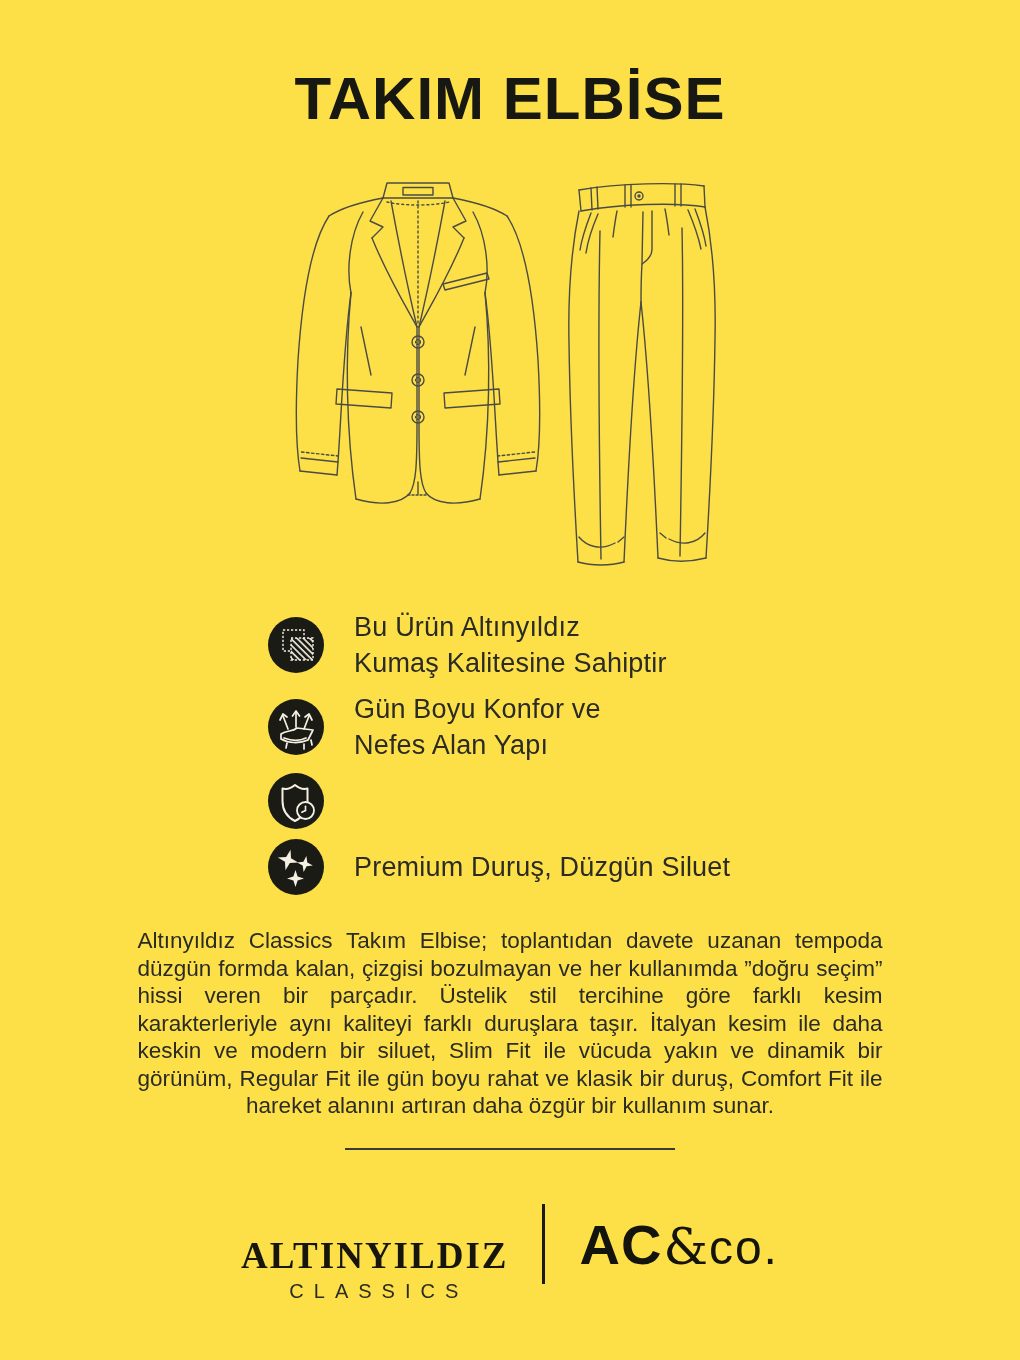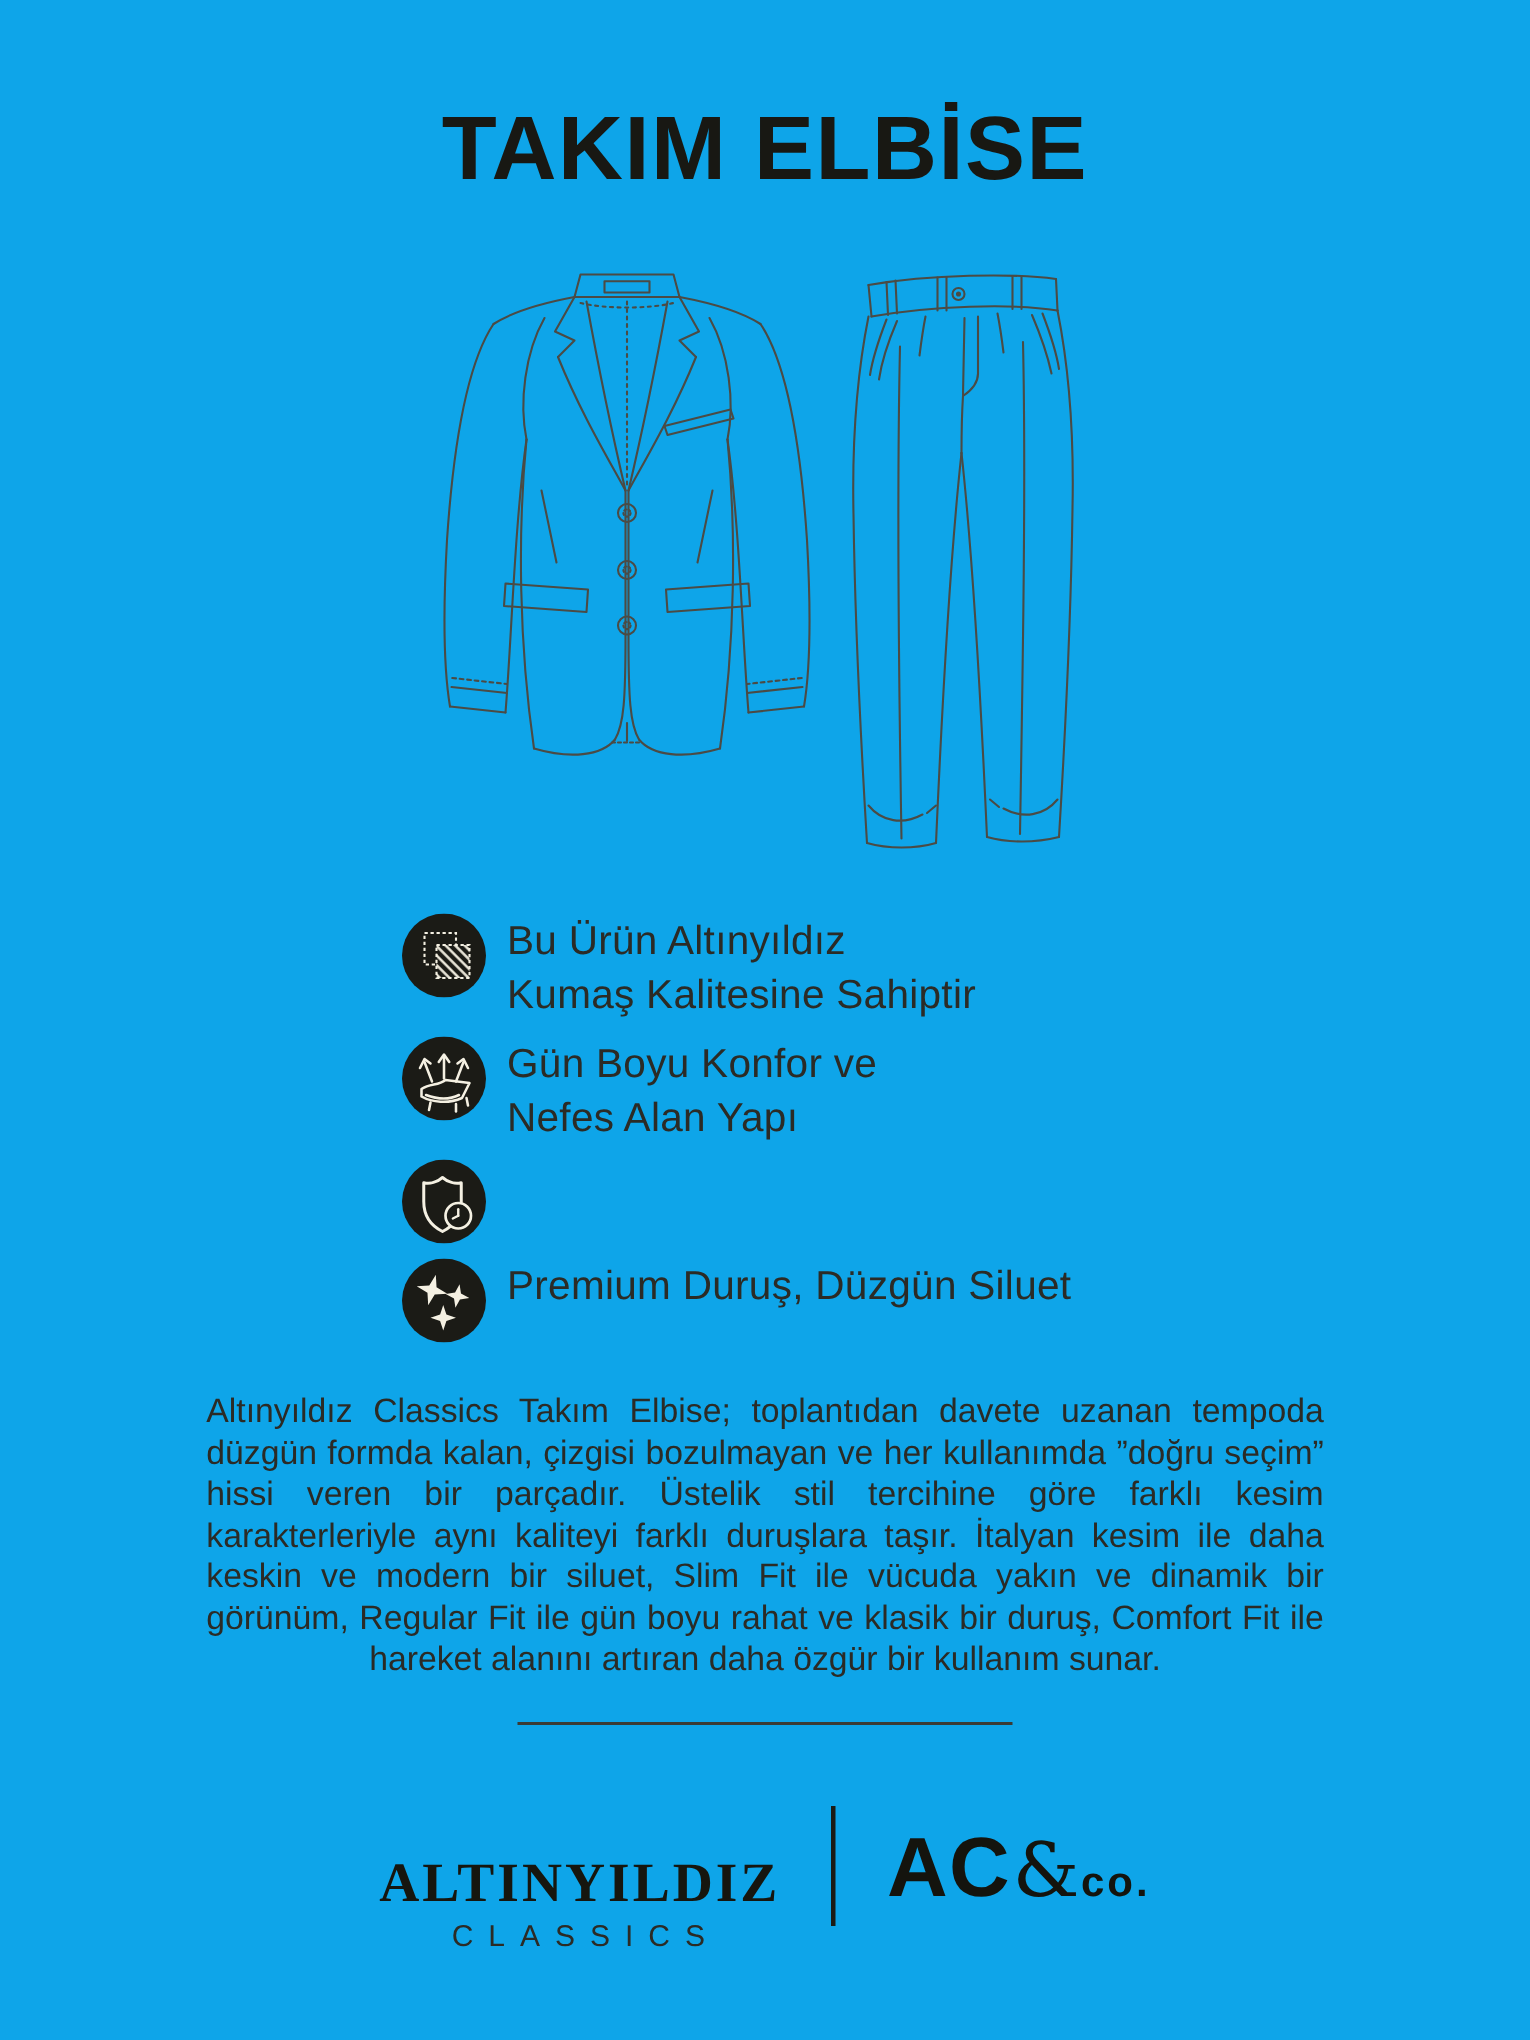--- a/index.html
+++ b/index.html
@@ -5,7 +5,7 @@
   html,body { margin:0; padding:0; background:#e9e9e9; }
   .page {
     position:relative; width:1020px; height:1360px; margin:0 auto;
-    background:#0ea5e9; overflow:hidden;
+    background:#fde047; overflow:hidden;
     font-family:"Liberation Sans", sans-serif; color:#23231f;
   }
   .title {

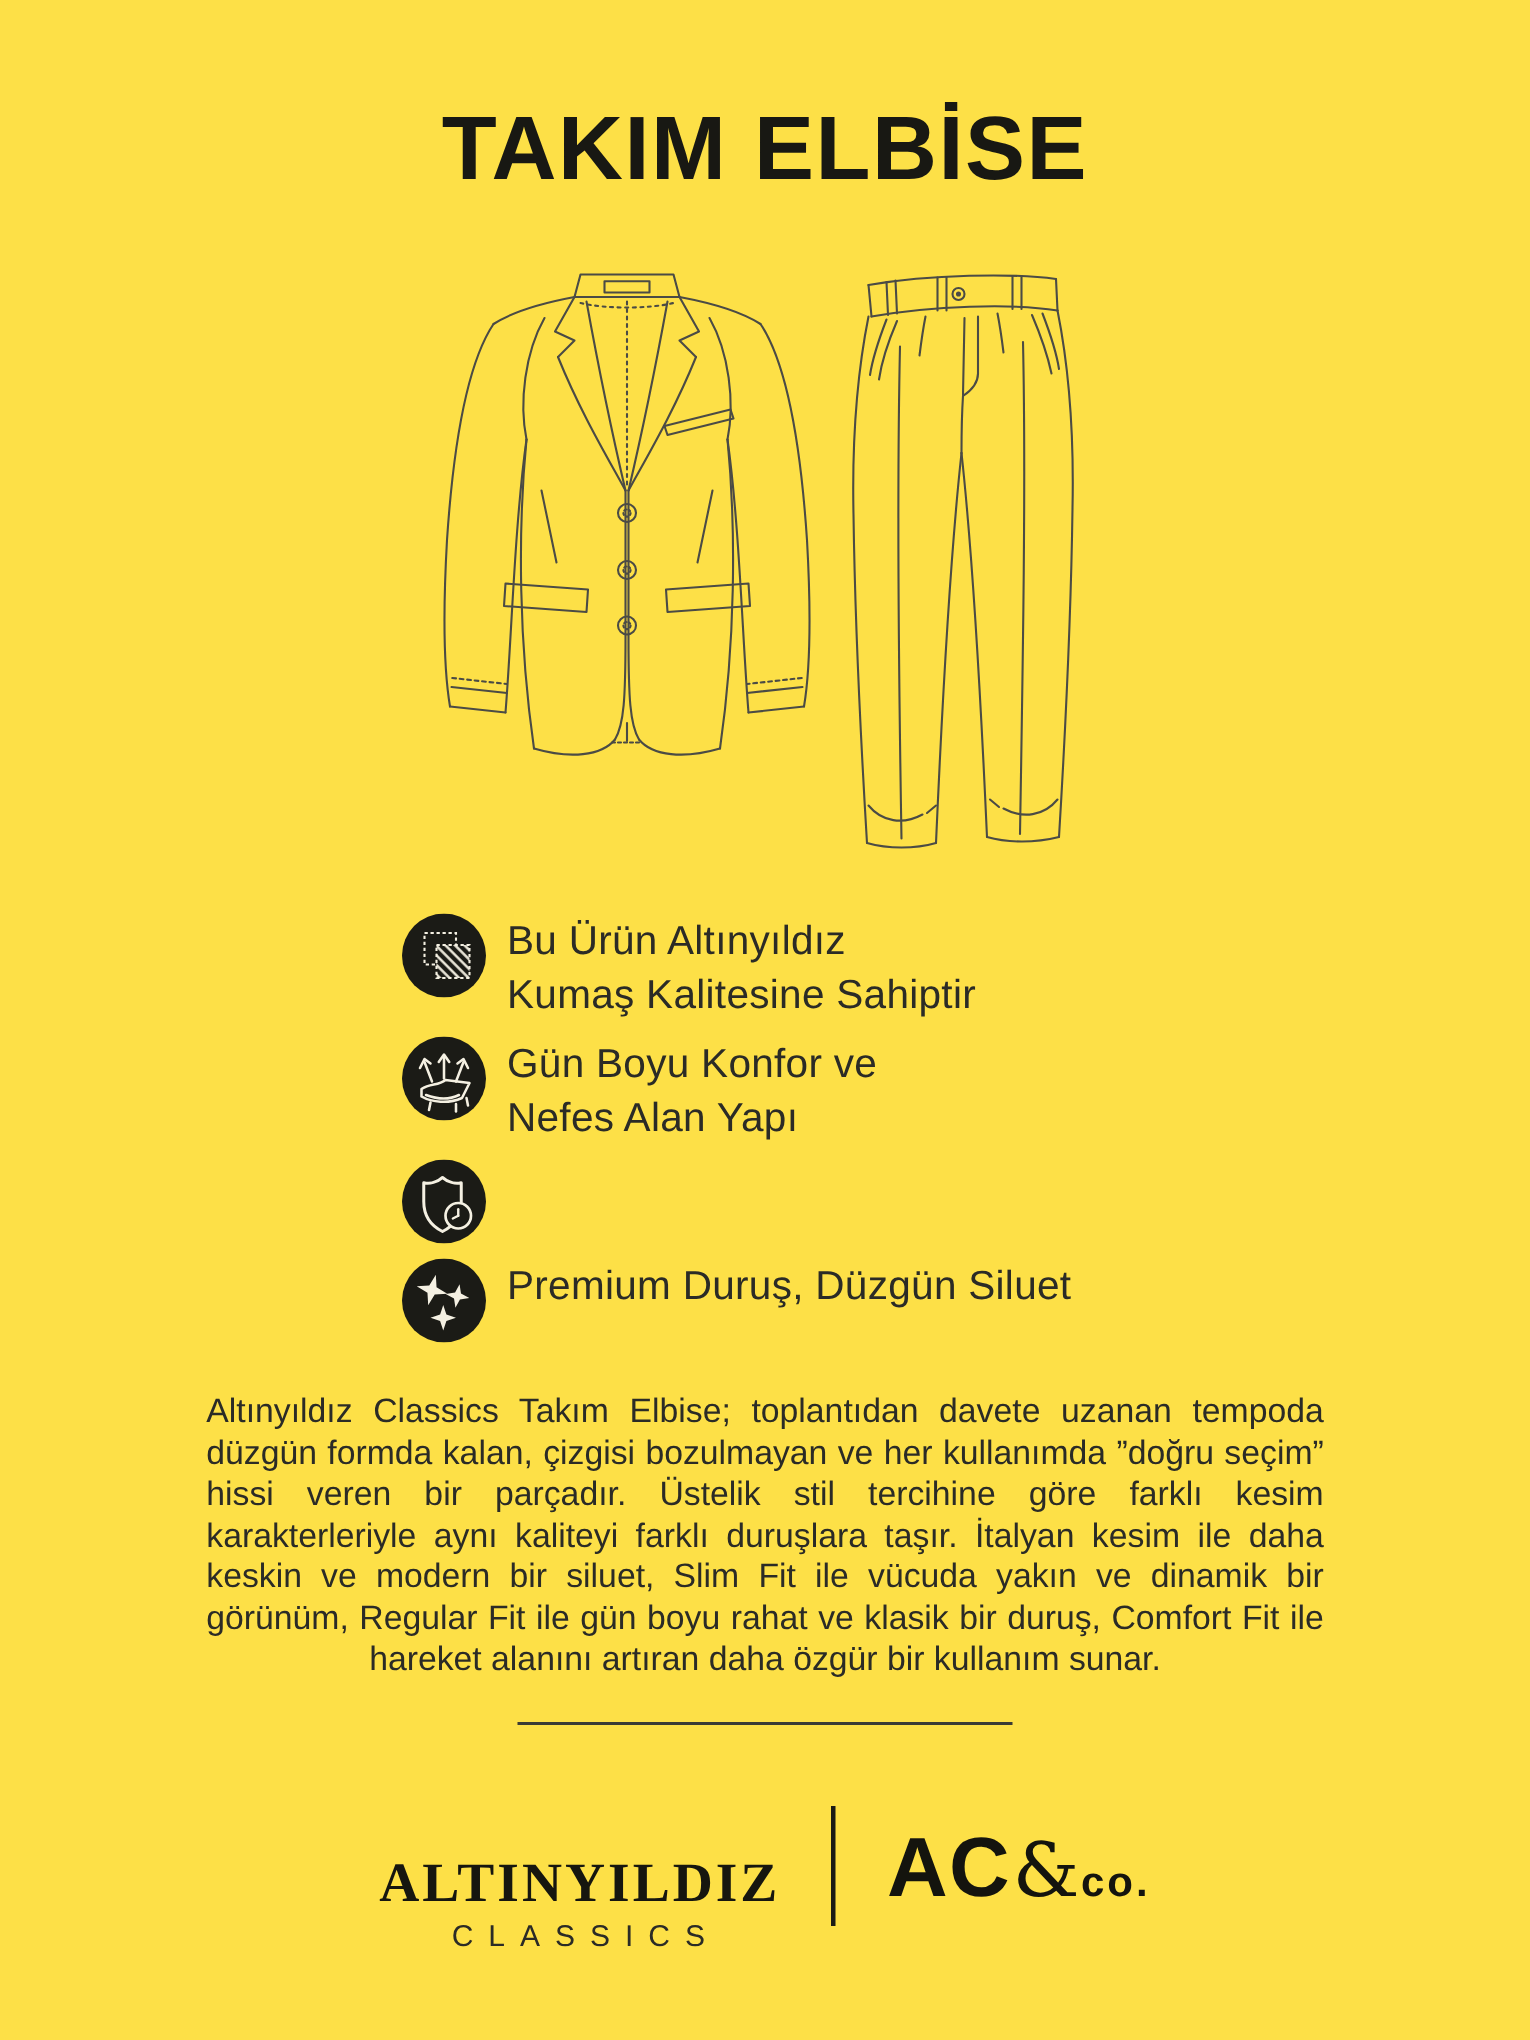--- a/index.html
+++ b/index.html
@@ -22,7 +22,7 @@
     width:fit-content; margin:16px auto 0; margin-left:268px;
     display:flex; flex-direction:column; gap:10px;
   }
-  .feature { display:flex; gap:14px; }
+  .feature { display:flex; align-items:center; gap:30px; }
   .feature-icon { width:56px; height:56px; flex:none; }
   .feature-text { font-size:27px; line-height:36px; color:#2b2b26; letter-spacing:0.2px; }
   .description {

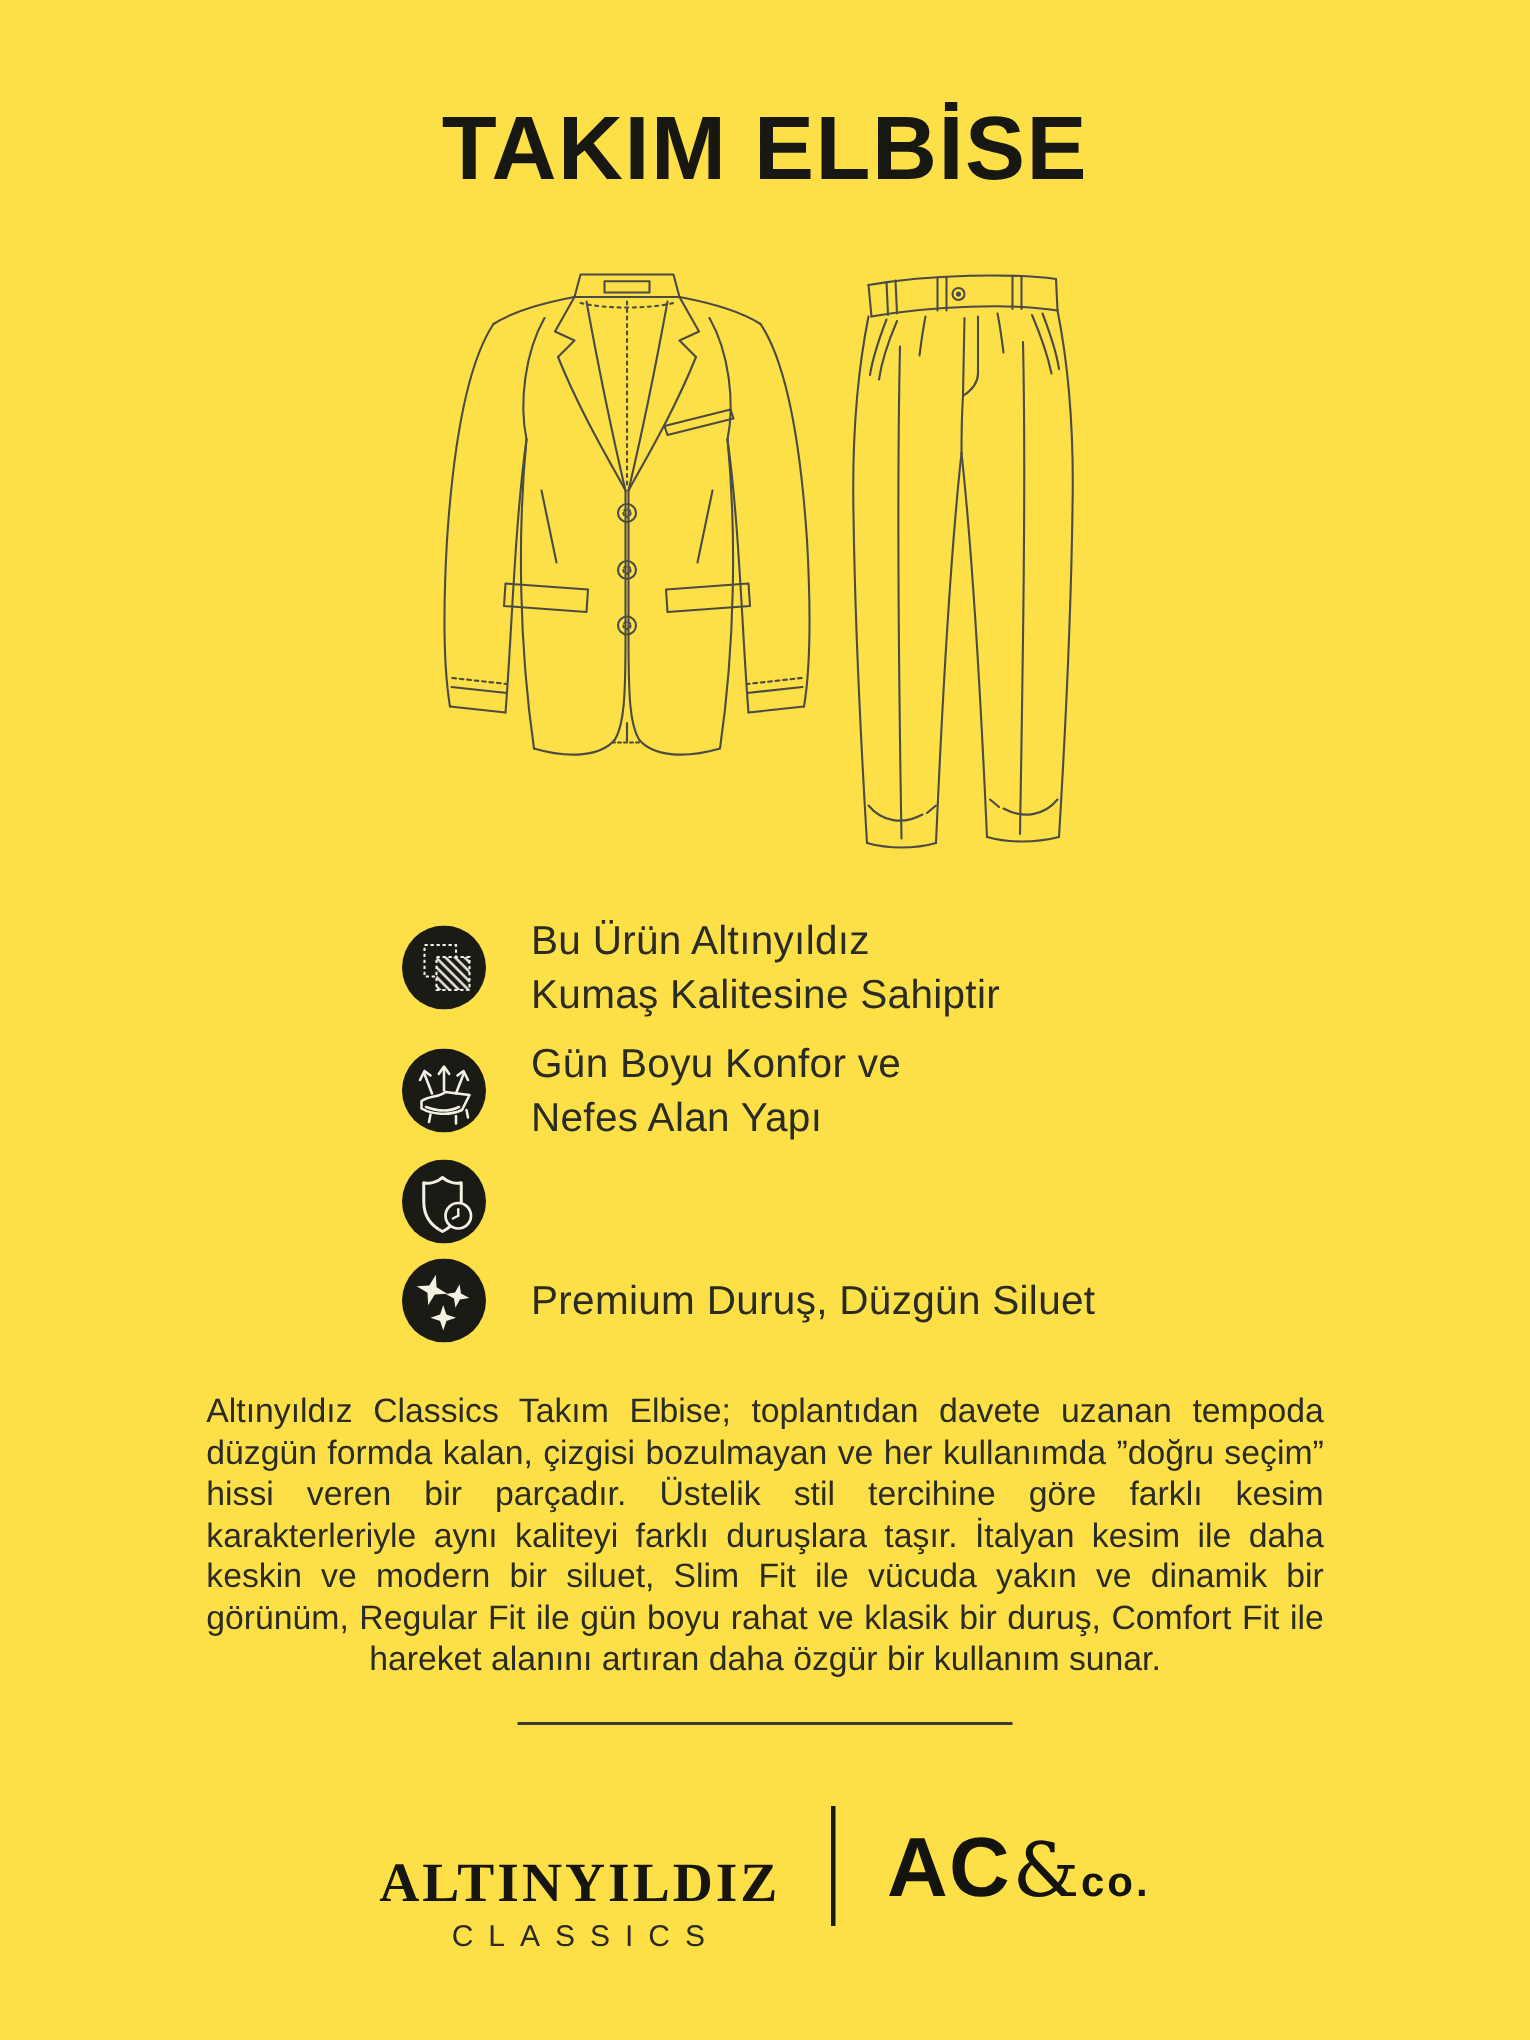--- a/index.html
+++ b/index.html
@@ -51,7 +51,7 @@
   .brand-right { display:flex; align-items:baseline; color:#14140e; }
   .logo-ac  { font-weight:700; font-size:56px; letter-spacing:1px; }
   .logo-amp { font-family:"DejaVu Serif", serif; font-size:50px; font-weight:400; margin:0 1px; }
-  .logo-co  { font-size:28px; font-weight:700; letter-spacing:2px; }
+  .logo-co  { font-size:48px; font-weight:400; letter-spacing:2px; }
 </style>
 </head>
 <body>

